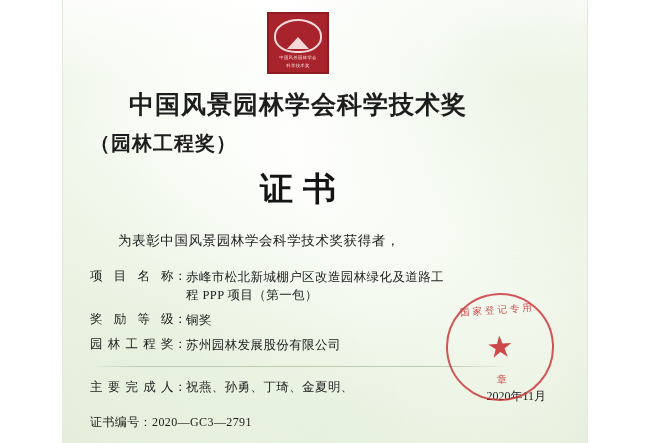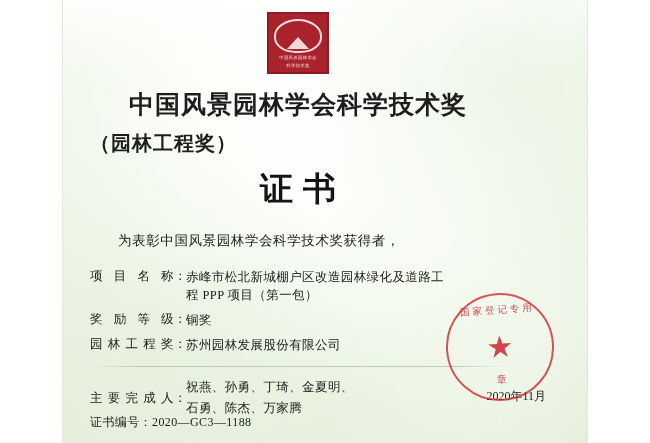--- a/index.html
+++ b/index.html
@@ -332,7 +332,6 @@
         <div class="mcolon">：</div>
         <div class="mvalue">
           <div>祝燕、孙勇、丁琦、金夏明、</div>
-          <div>石勇、陈杰、万家腾</div>
         </div>
       </div>
     </div>

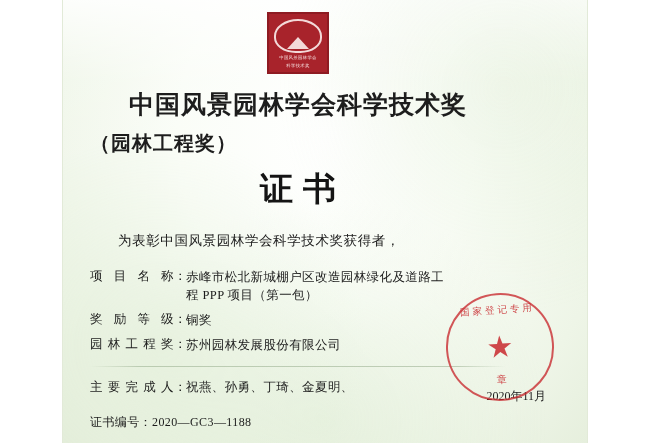--- a/index.html
+++ b/index.html
@@ -347,7 +347,7 @@
   </div>
 
   <div class="footer">
-    <span>证书编号</span><span>：</span><span>2020—GC3—1188</span>
+    <span>证书编号</span><span>：</span><span>2020—GC3—2791</span>
   </div>
 
 </div>

